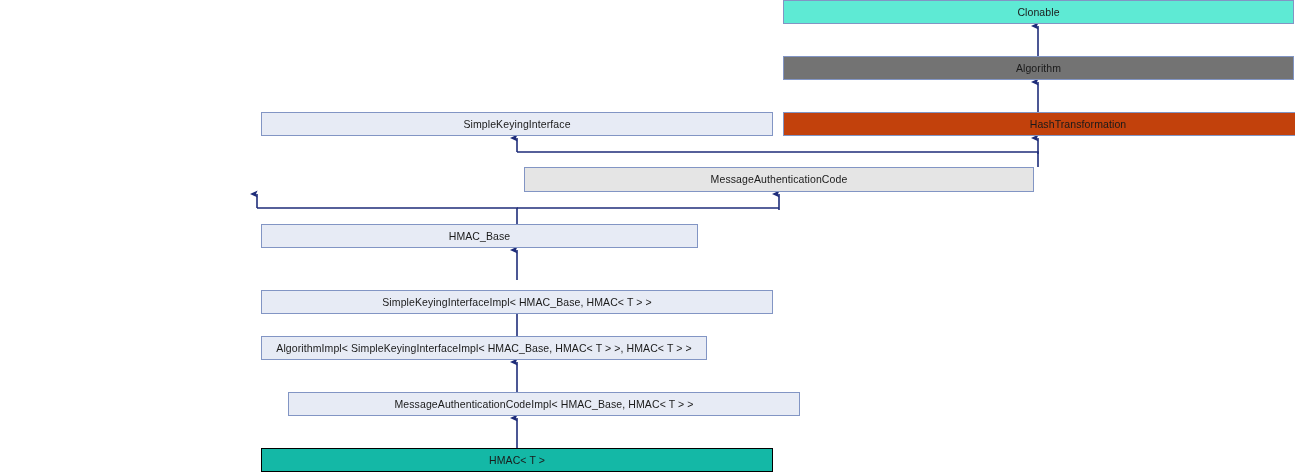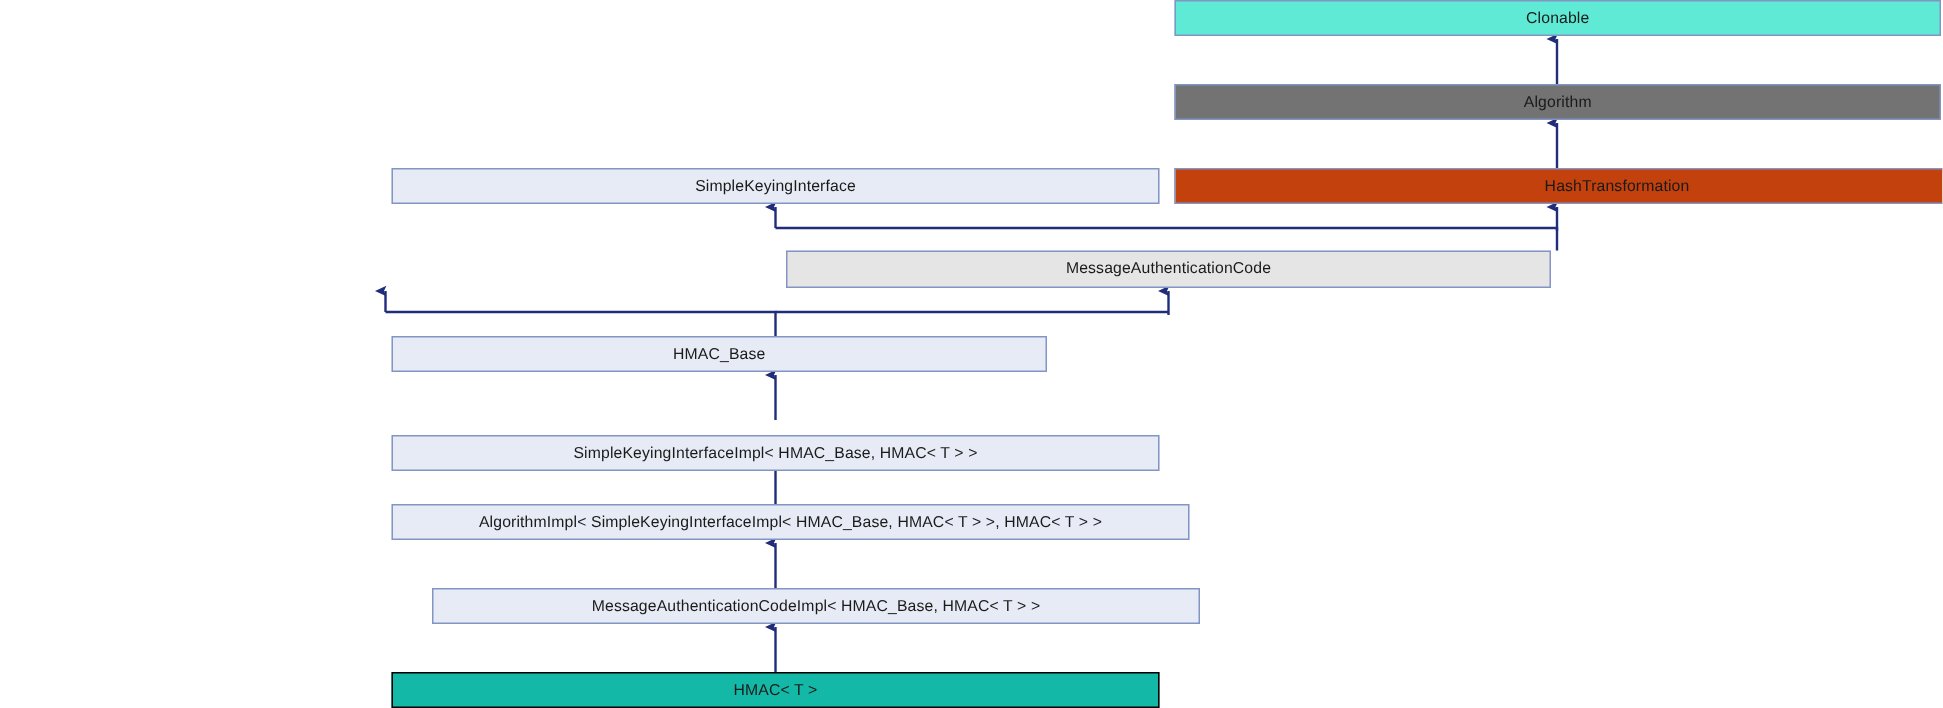--- a/index.html
+++ b/index.html
@@ -84,7 +84,7 @@
   <div class="node" style="left: 524px; top: 167px; width: 510px; height: 25px; background: #e5e5e5; border-color: rgb(130, 149, 196);">MessageAuthenticationCode</div>
   <div class="node" style="left: 261px; top: 224px; width: 437px; height: 24px; background: rgb(231, 235, 245); border-color: rgb(130, 149, 196);">HMAC_Base</div>
   <div class="node" style="left: 261px; top: 280px; width: 512px; height: 24px; background: rgb(231, 235, 245); border-color: rgb(130, 149, 196); margin-top: 10px;">SimpleKeyingInterfaceImpl&lt; HMAC_Base, HMAC&lt; T &gt; &gt;</div>
-  <div class="node" style="left: 261px; top: 336px; width: 532px; height: 24px; background: rgb(231, 235, 245); border-color: rgb(130, 149, 196);">AlgorithmImpl&lt; SimpleKeyingInterfaceImpl&lt; HMAC_Base, HMAC&lt; T &gt; &gt;, HMAC&lt; T &gt; &gt;</div>
+  <div class="node" style="left: 261px; top: 336px; width: 446px; height: 24px; background: rgb(231, 235, 245); border-color: rgb(130, 149, 196);">AlgorithmImpl&lt; SimpleKeyingInterfaceImpl&lt; HMAC_Base, HMAC&lt; T &gt; &gt;, HMAC&lt; T &gt; &gt;</div>
   <div class="node" style="left: 261px; top: 392px; width: 512px; height: 24px; background: rgb(231, 235, 245); border-color: rgb(130, 149, 196); margin-left: 27px;">MessageAuthenticationCodeImpl&lt; HMAC_Base, HMAC&lt; T &gt; &gt;</div>
   <div class="node current" style="left: 261px; top: 448px; width: 512px; height: 24px; background: #14b8a6; border-color: rgb(0, 0, 0);">HMAC&lt; T &gt;</div>
 

